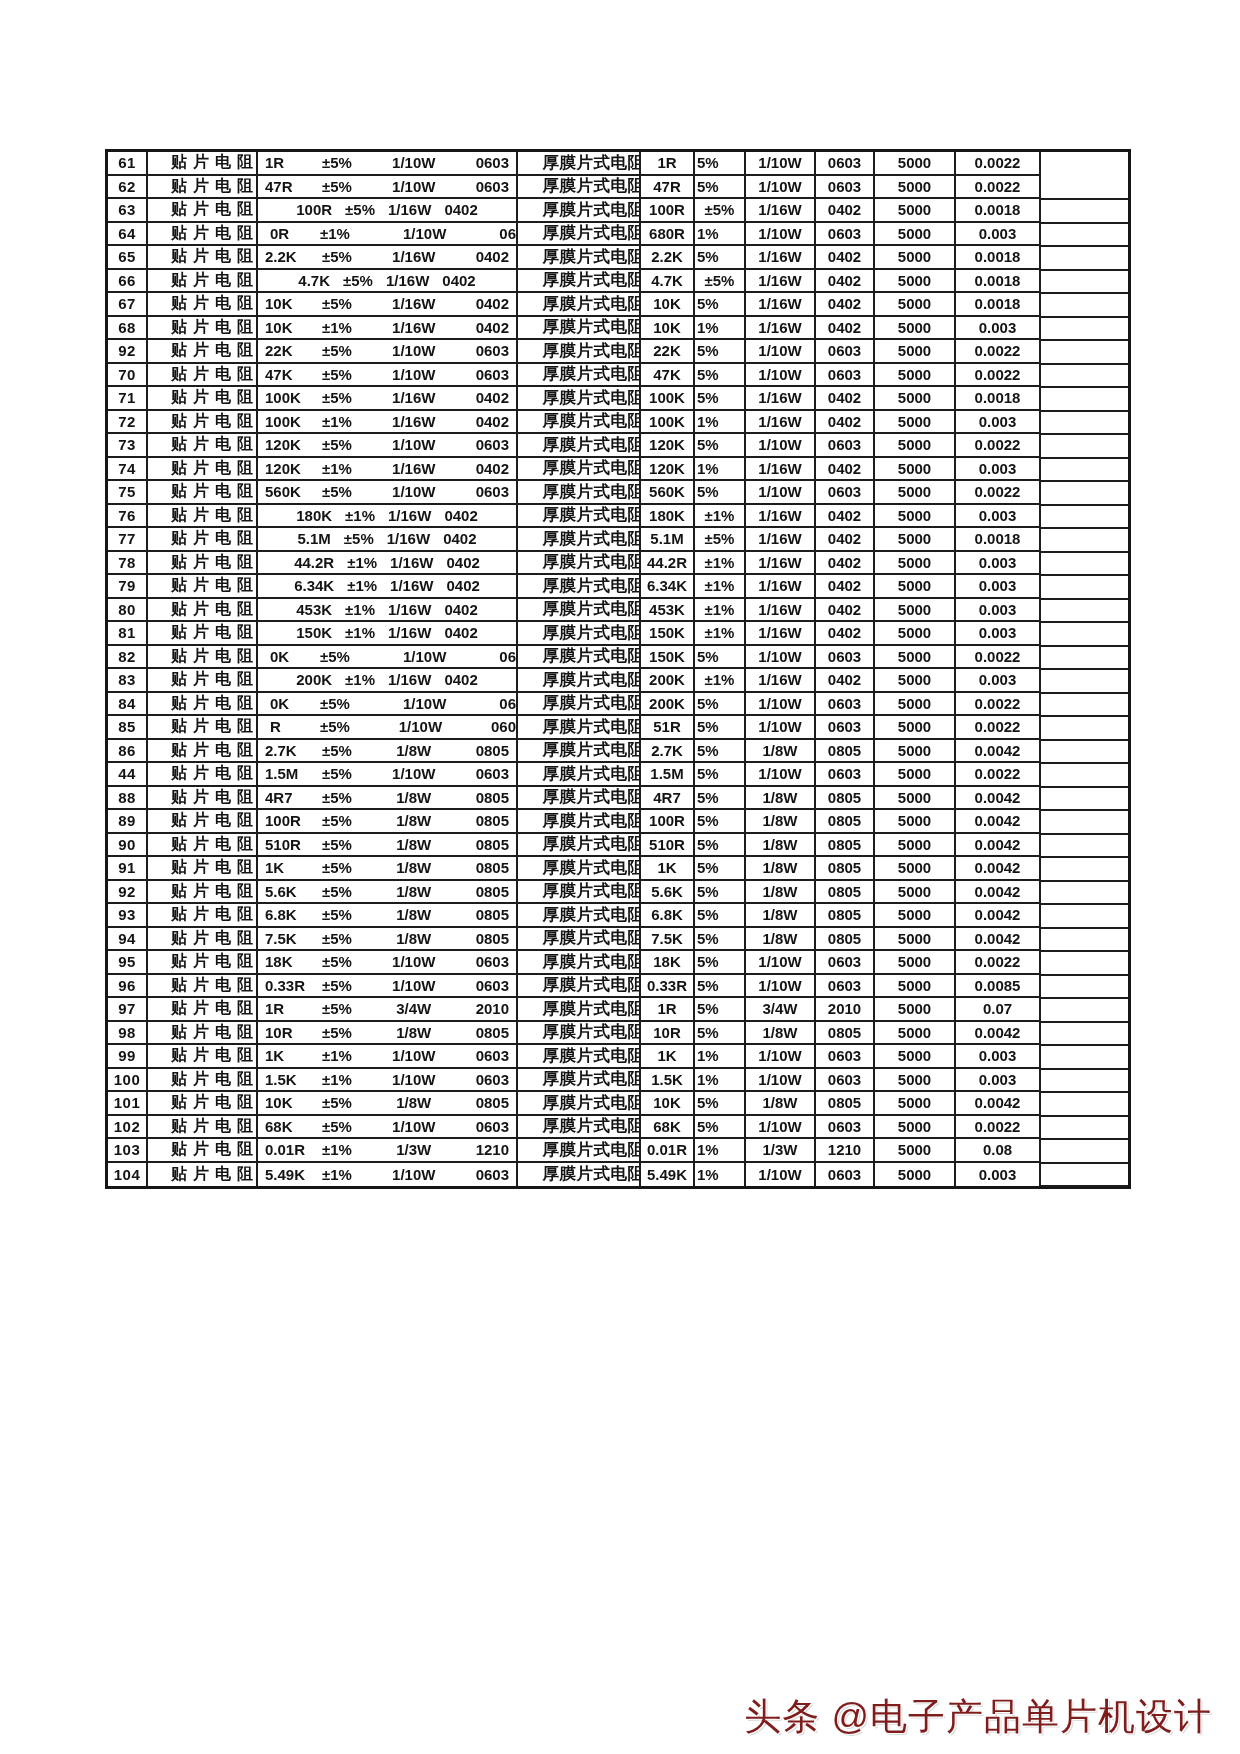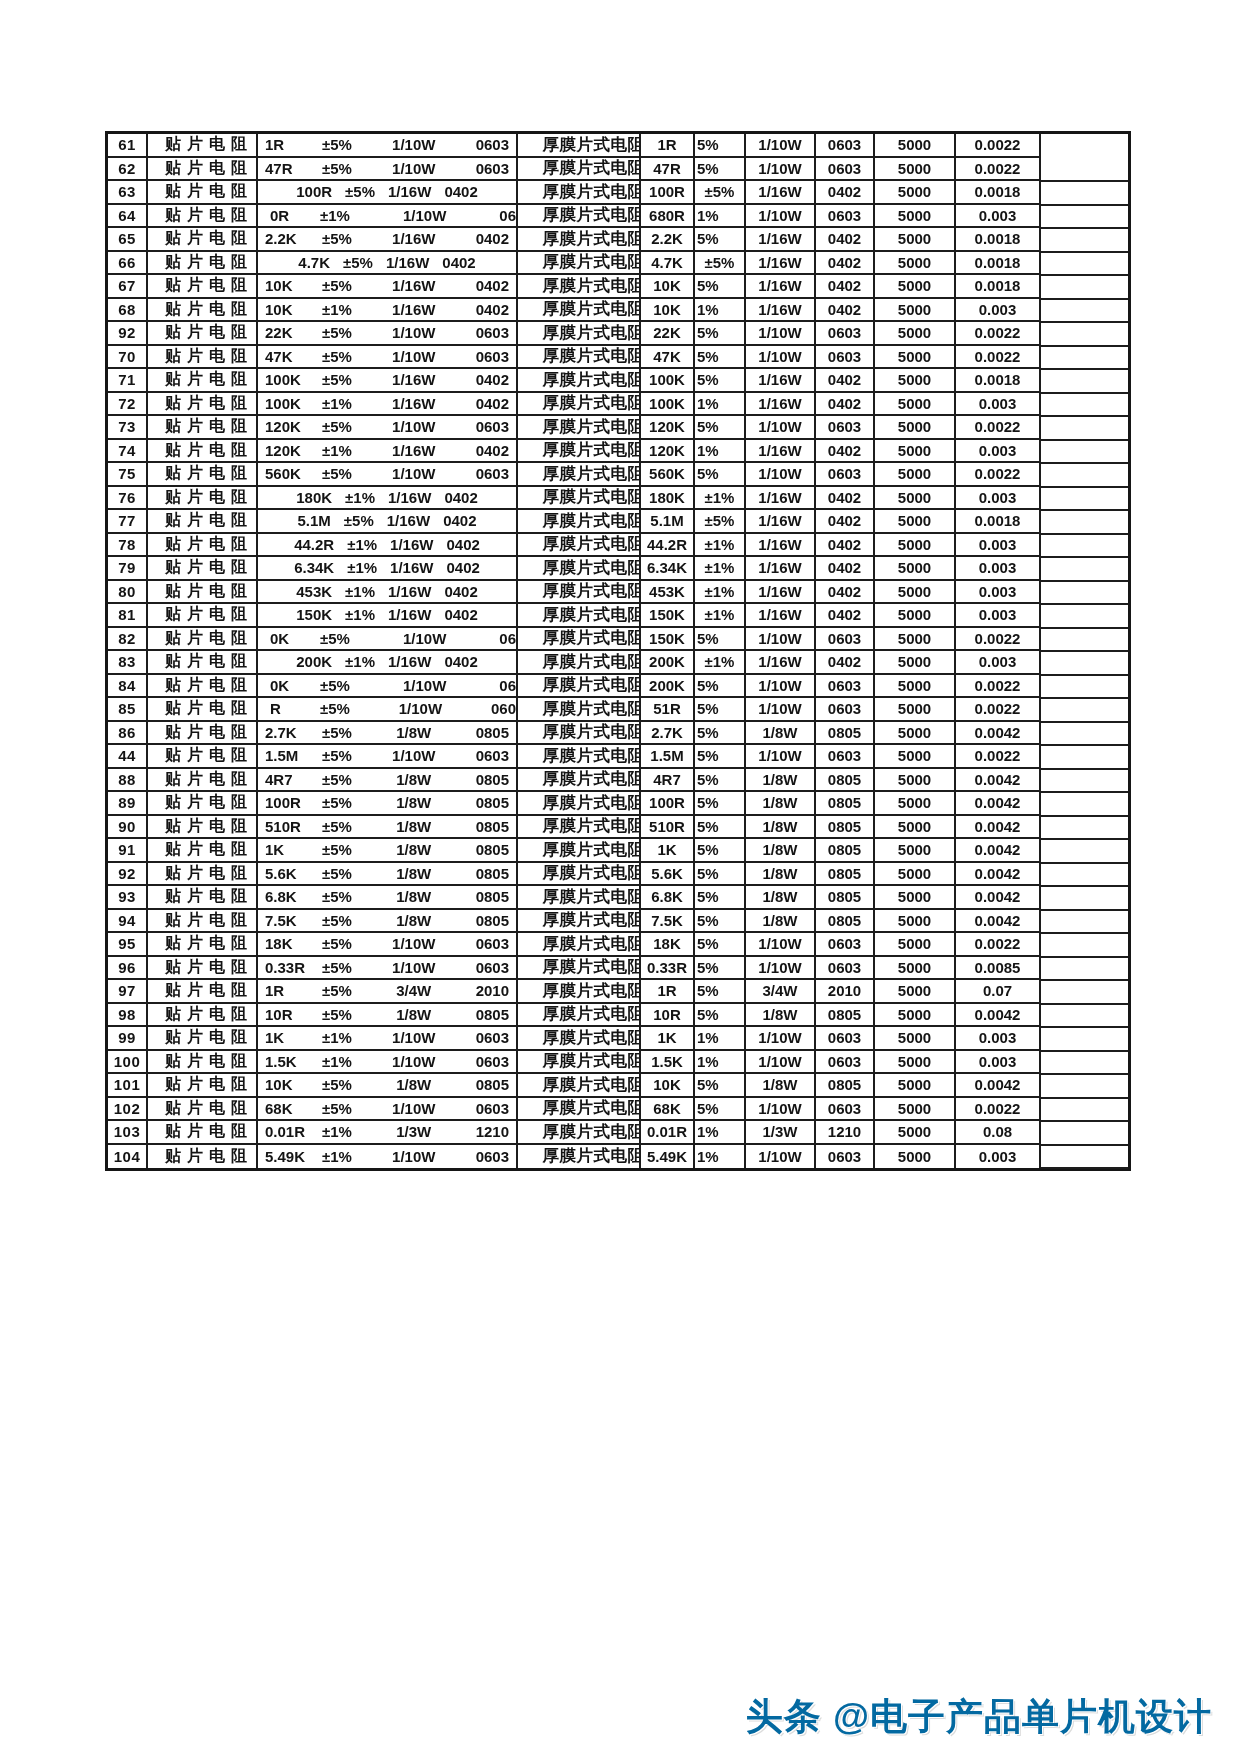--- a/index.html
+++ b/index.html
@@ -10,7 +10,7 @@
     overflow:hidden;
   }
   .table-wrap{
-    position:absolute;left:105px;top:131px;
+    position:absolute;left:105px;top:149px;
     border:3px solid #161616;background:#fff;
   }
   .grid{

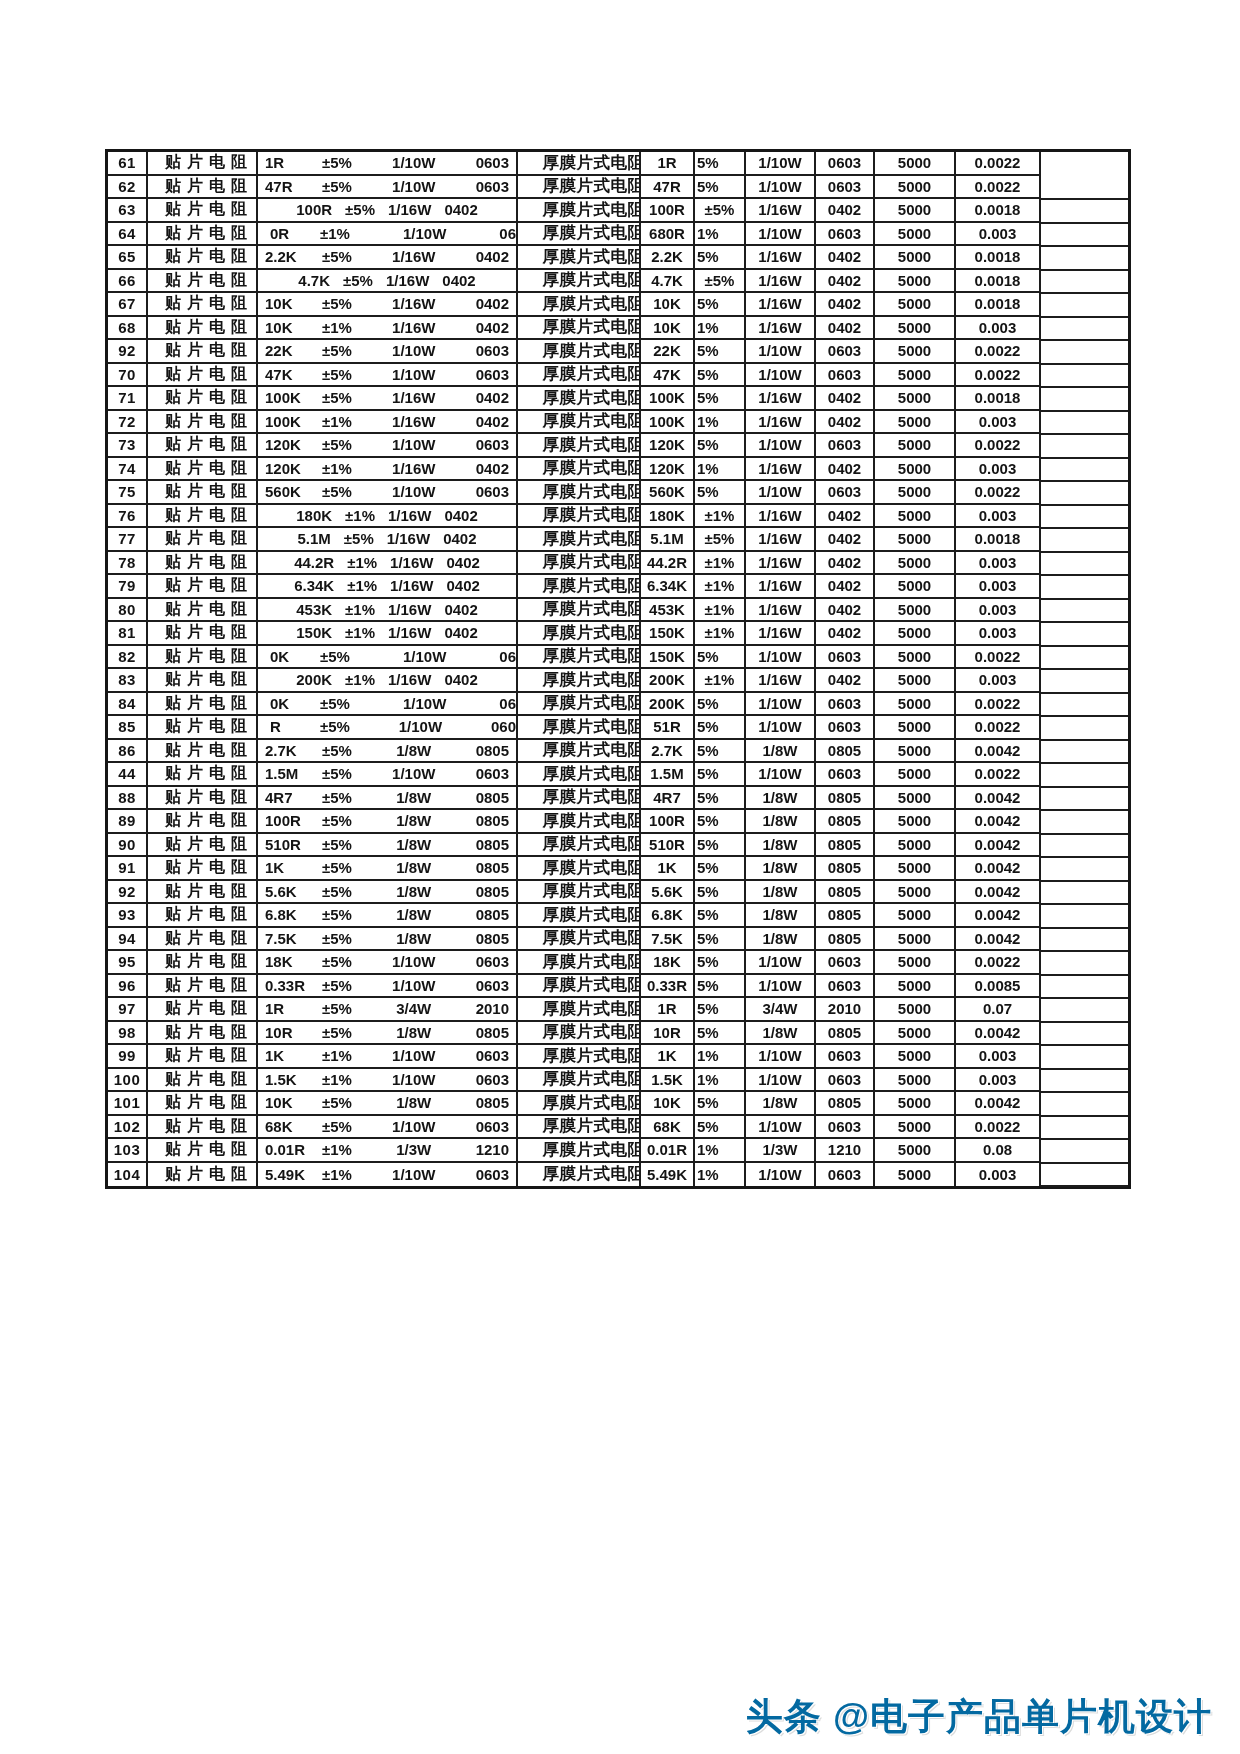--- a/index.html
+++ b/index.html
@@ -29,7 +29,7 @@
   .cell.last-col{border-right:none;}
   .cell.last-row{border-bottom:none;}
   .c-num{justify-content:center;letter-spacing:0.5px;}
-  .c-part{font-size:16px;font-weight:700;letter-spacing:6px;padding-left:17px;}
+  .c-part{font-size:16px;font-weight:700;letter-spacing:6px;padding-left:23px;}
   .c-desc{font-size:16.5px;font-weight:700;letter-spacing:0.5px;justify-content:center;padding-left:30px;}
   .c-center{justify-content:center;}
   .c-tol-l{justify-content:flex-start;padding-left:2px;}

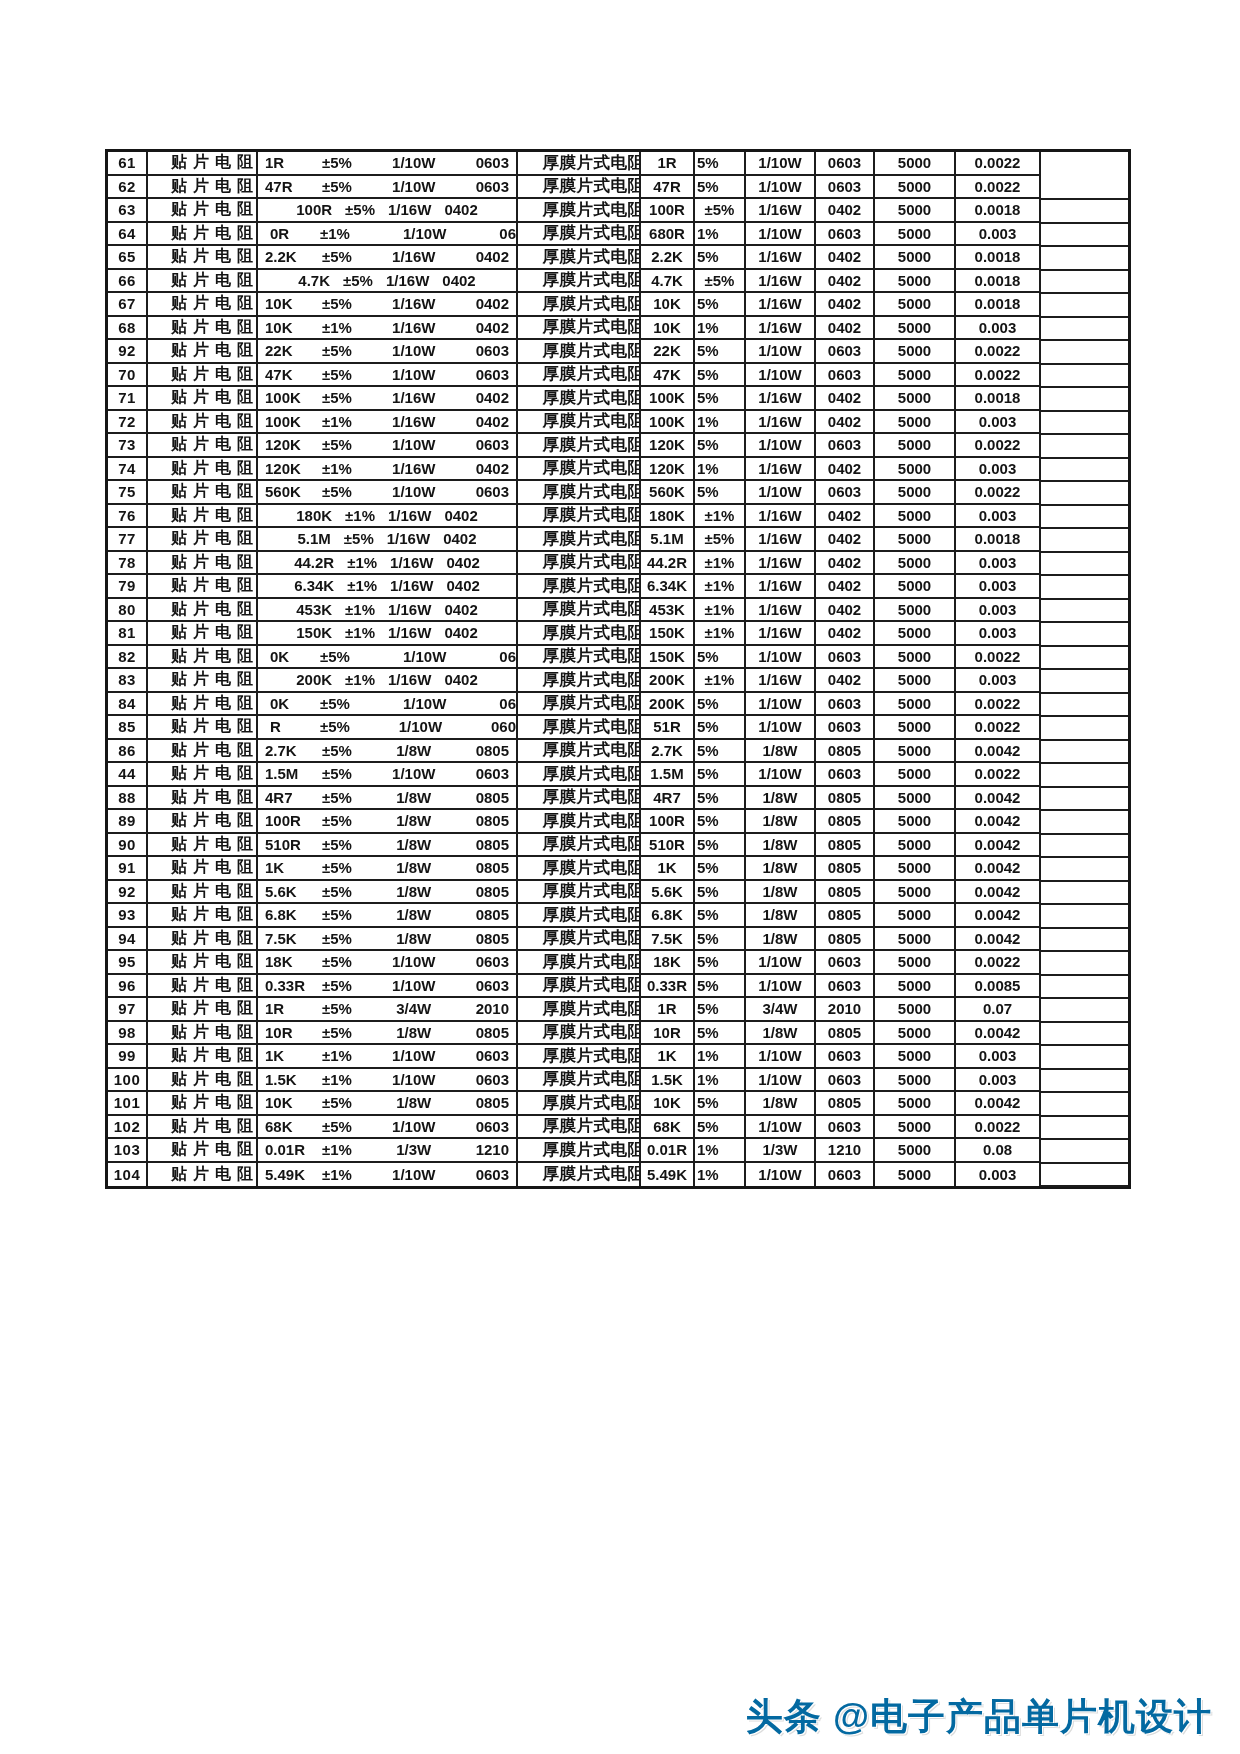--- a/index.html
+++ b/index.html
@@ -44,8 +44,8 @@
   .spec-c{justify-content:center;gap:13px;}
   .watermark{
     position:absolute;top:1692px;right:28px;
-    font-size:37px;font-weight:700;letter-spacing:1px;
-    color:#0369a1;white-space:nowrap;
+    font-size:37px;font-weight:400;letter-spacing:1px;
+    color:#7f1d1d;white-space:nowrap;
     text-shadow:1px 1px 0 #ffffff,2px 2px 0 #dcdcdc;
   }
 </style>

